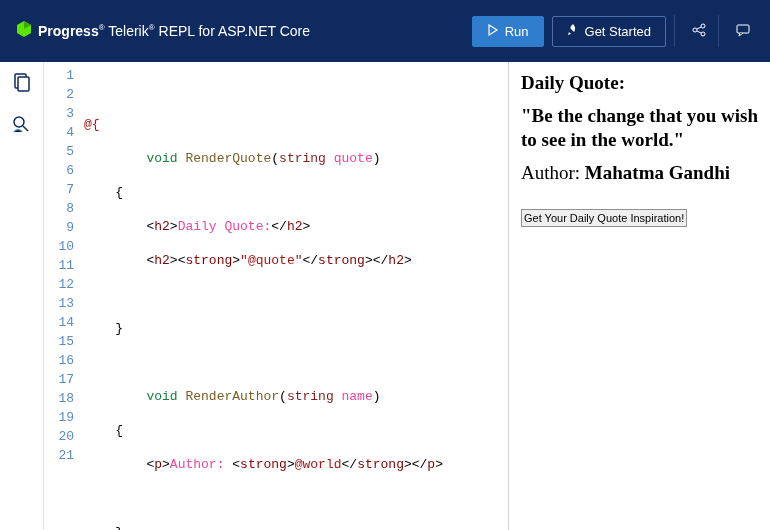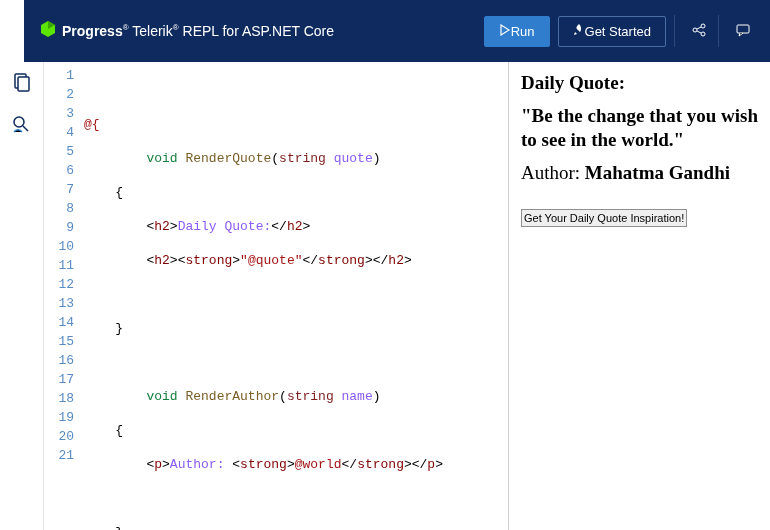--- a/index.html
+++ b/index.html
@@ -18,7 +18,6 @@
       align-items: center;
       justify-content: space-between;
       height: 62px;
-      margin-left: 24px;
     }
     .header-left { display: flex; flex-direction: column; gap: 2px; }
     .brand { display: flex; align-items: center; gap: 6px; font-size: 14px; }

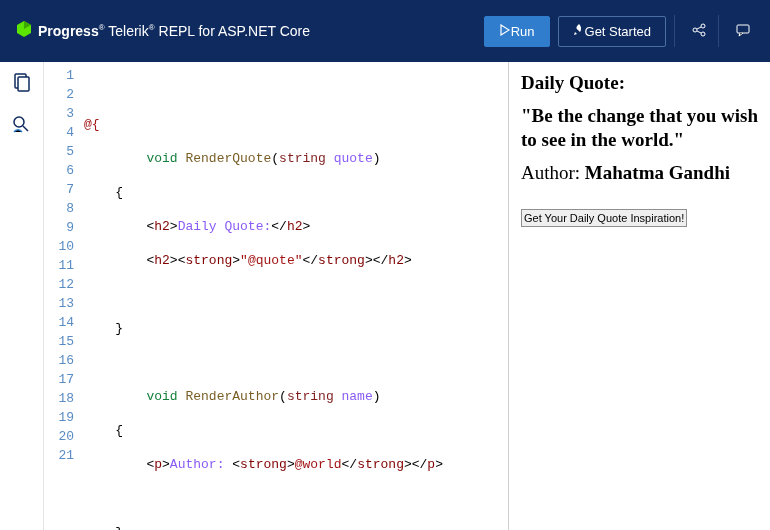--- a/index.html
+++ b/index.html
@@ -36,6 +36,7 @@
       cursor: pointer;
       display: flex;
       align-items: center;
+      gap: 6px;
       border-radius: 2px;
     }
     .btn-run { background: #2f7dcc; border-color: #2f7dcc; }

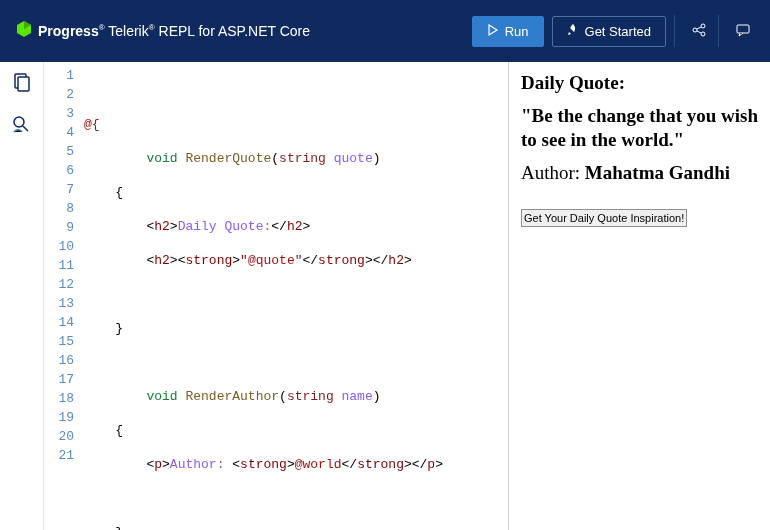--- a/index.html
+++ b/index.html
@@ -95,7 +95,7 @@
     .tk-type { color: #7f1d1d; }
     .tk-str { color: #a31515; }
     .tk-tag { color: #800000; }
-    .tk-black { color: #8b5cf6; }
+    .tk-black { color: #ec4899; }
     .preview {
       width: 262px;
       border-left: 1px solid #d0d0d0;

